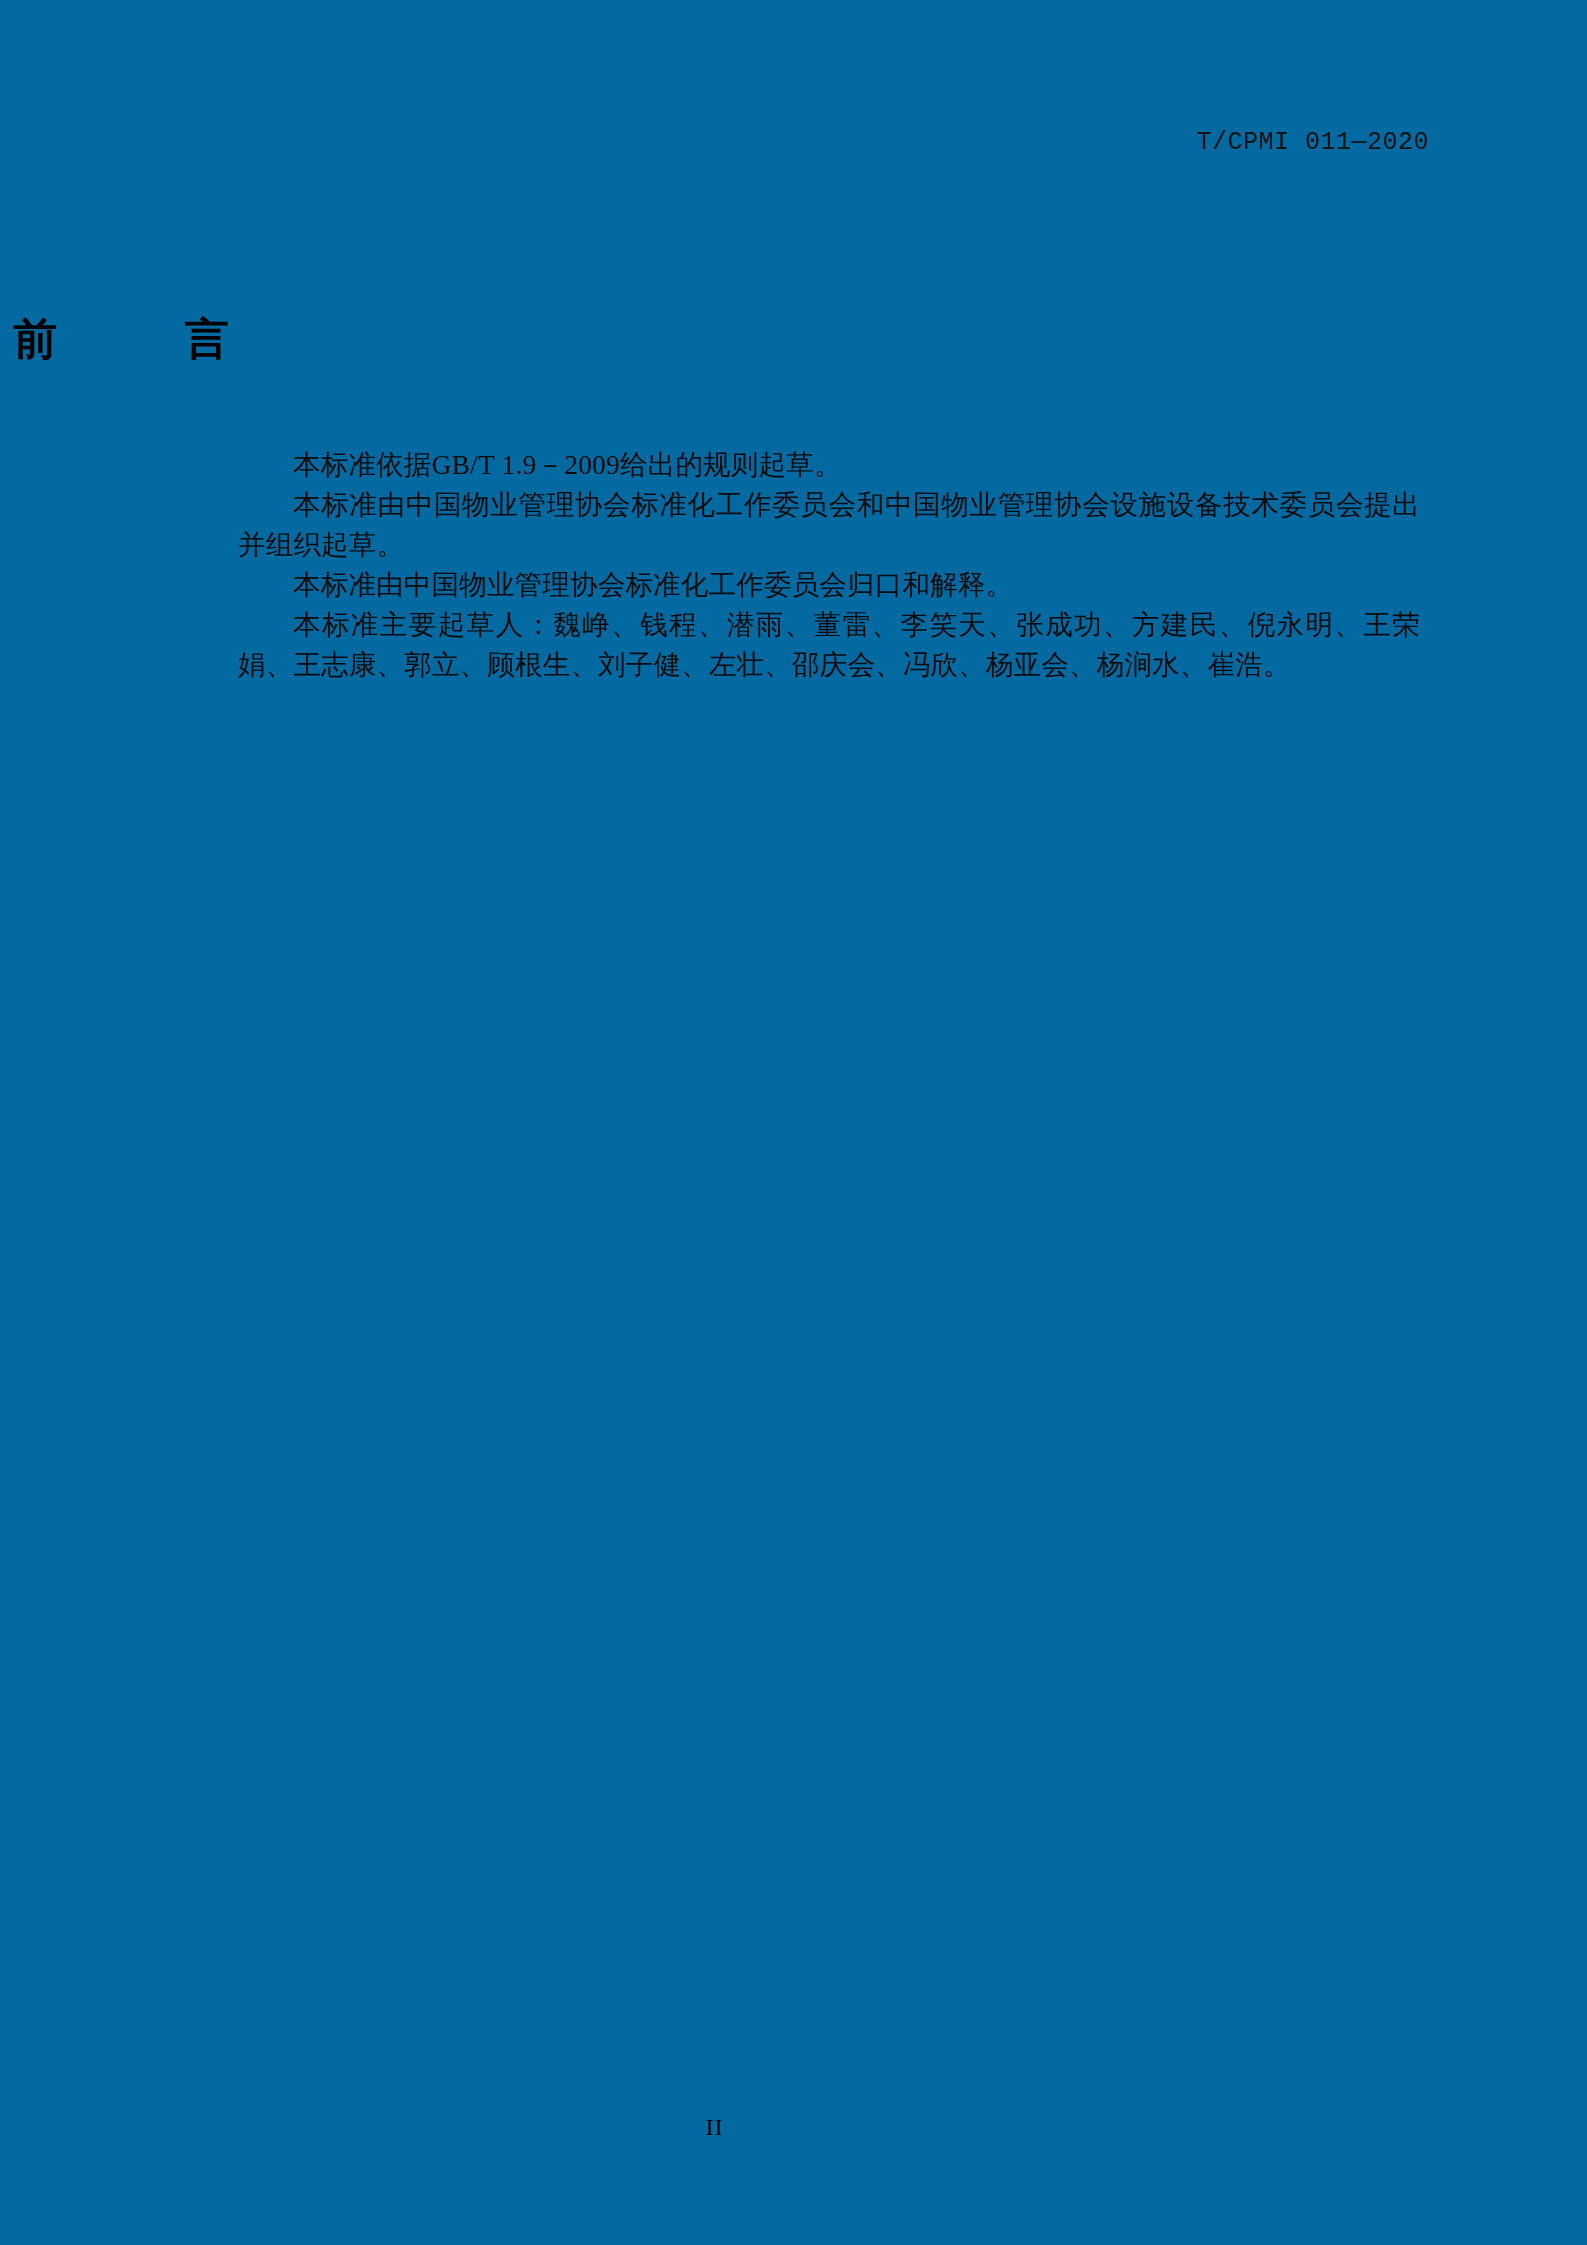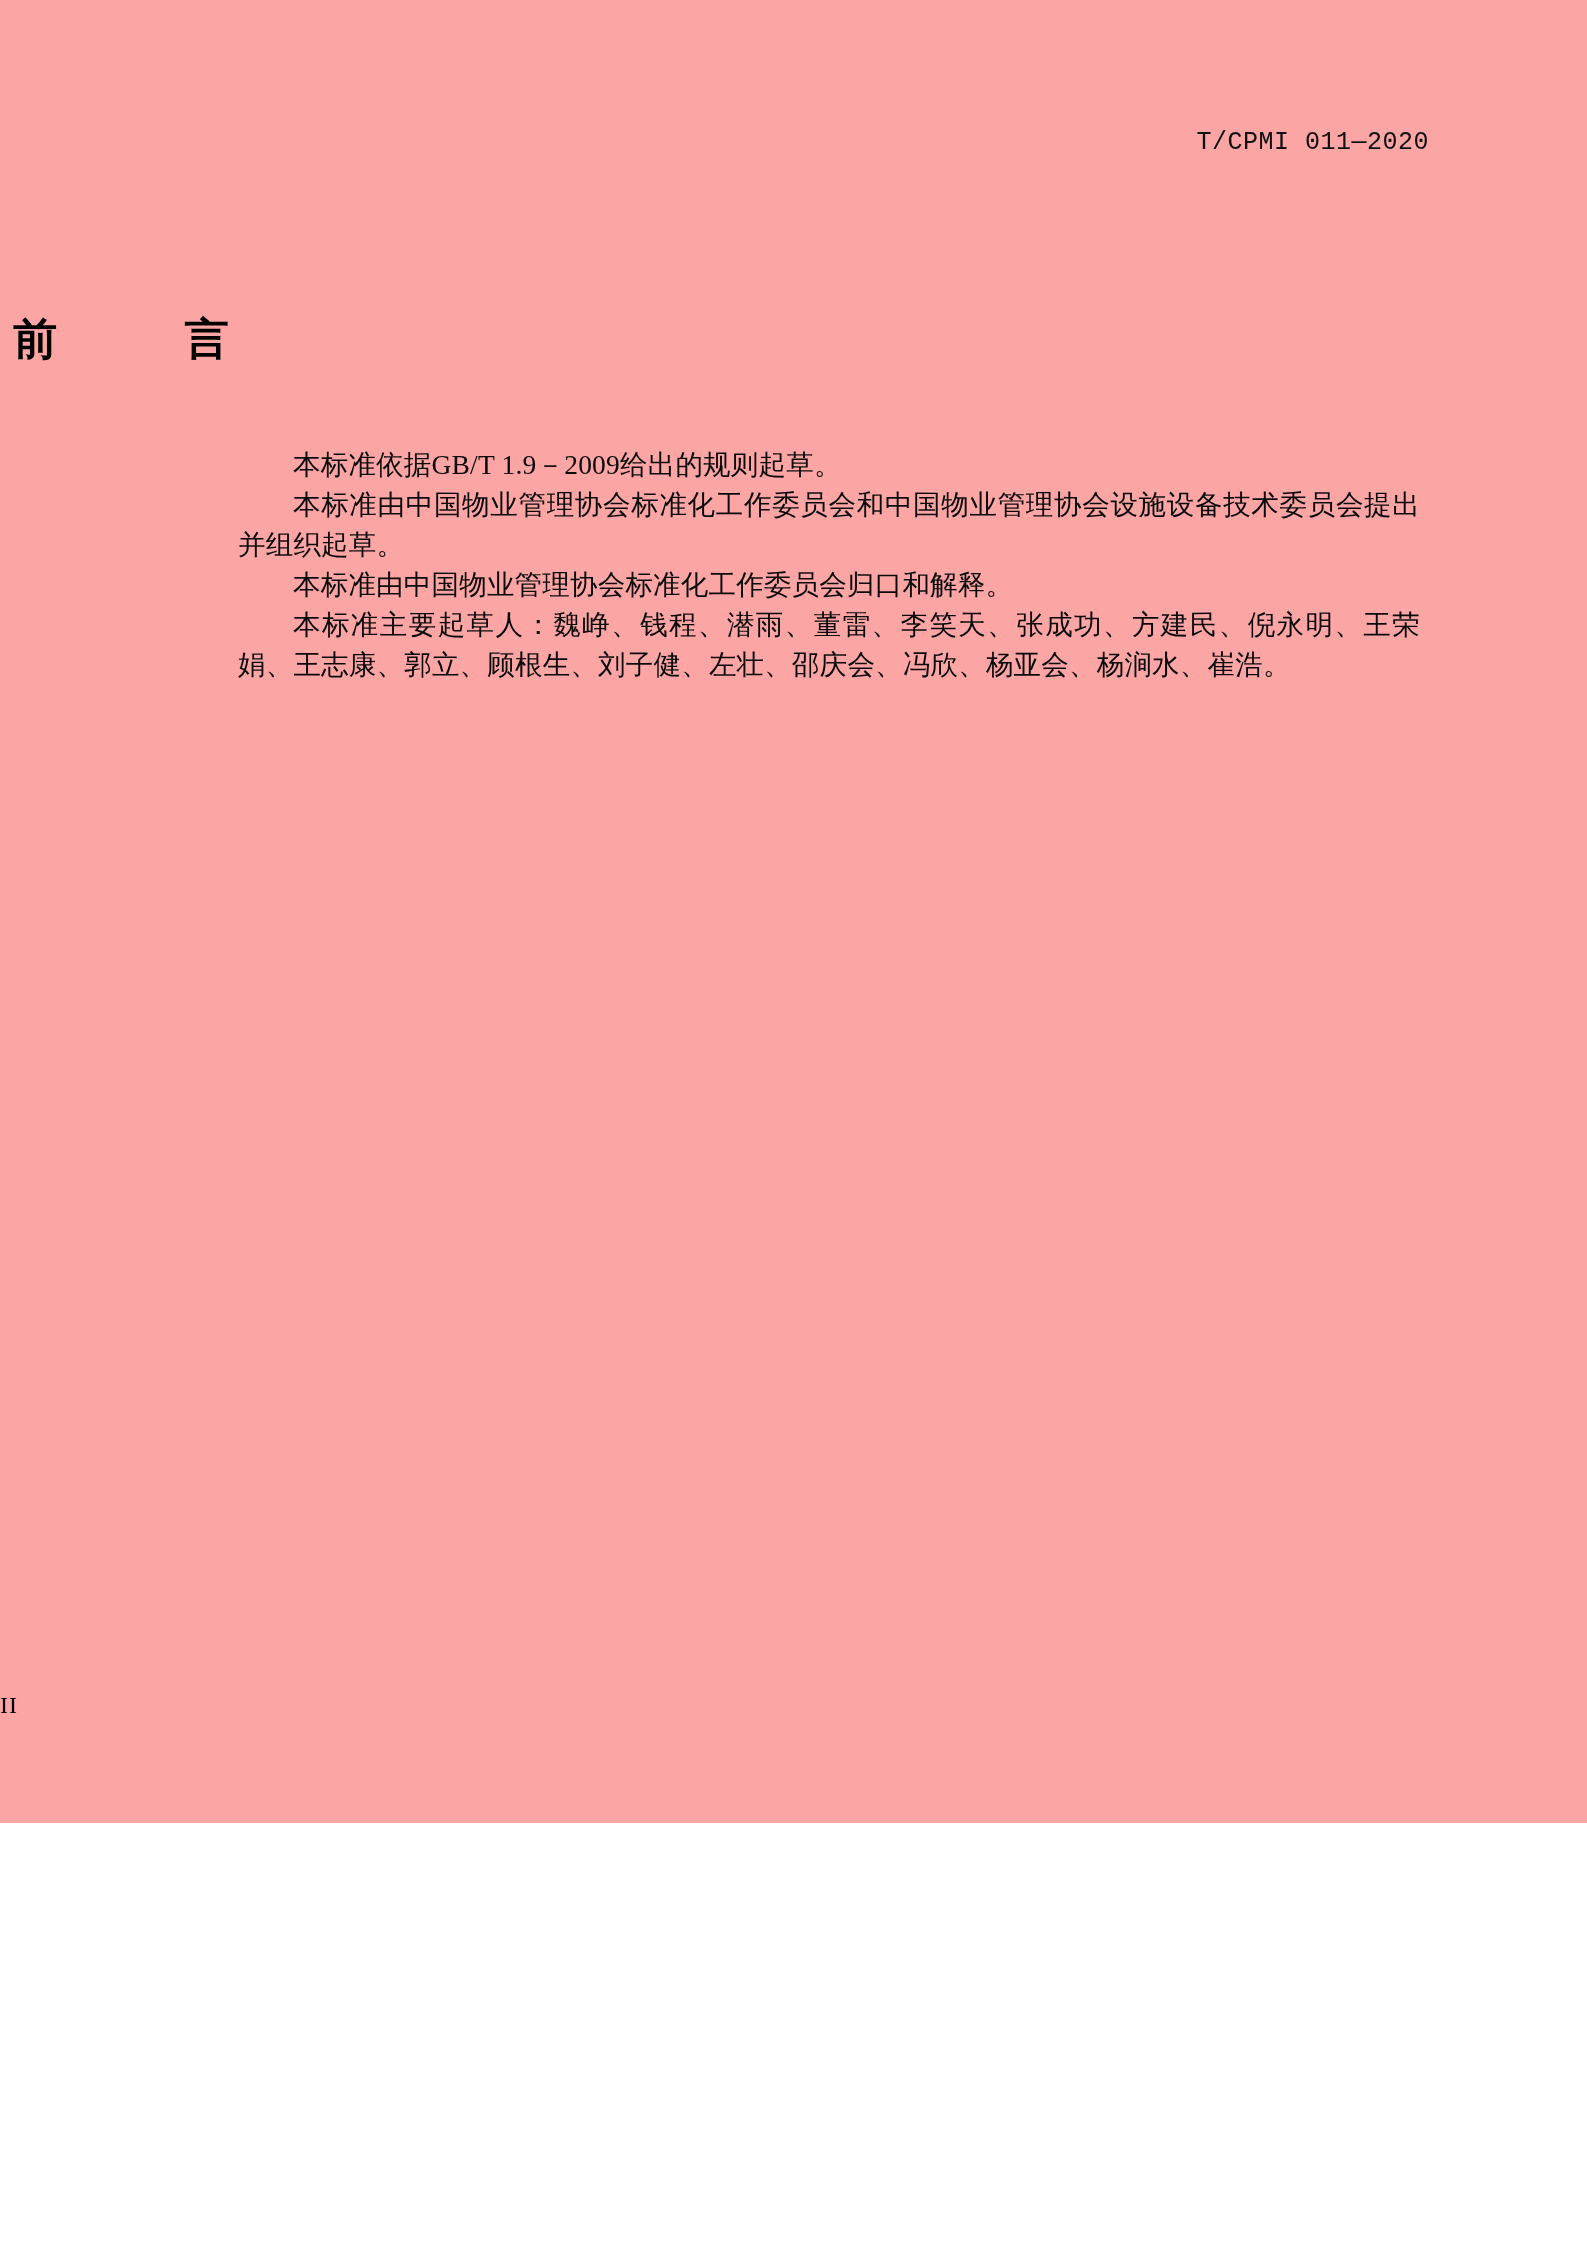--- a/index.html
+++ b/index.html
@@ -14,8 +14,8 @@
   .page {
     position: relative;
     width: 1587px;
-    height: 1823px;
-    background: #fca5a5;
+    height: 2245px;
+    background: #0369a1;
     box-sizing: border-box;
     overflow: hidden;
   }

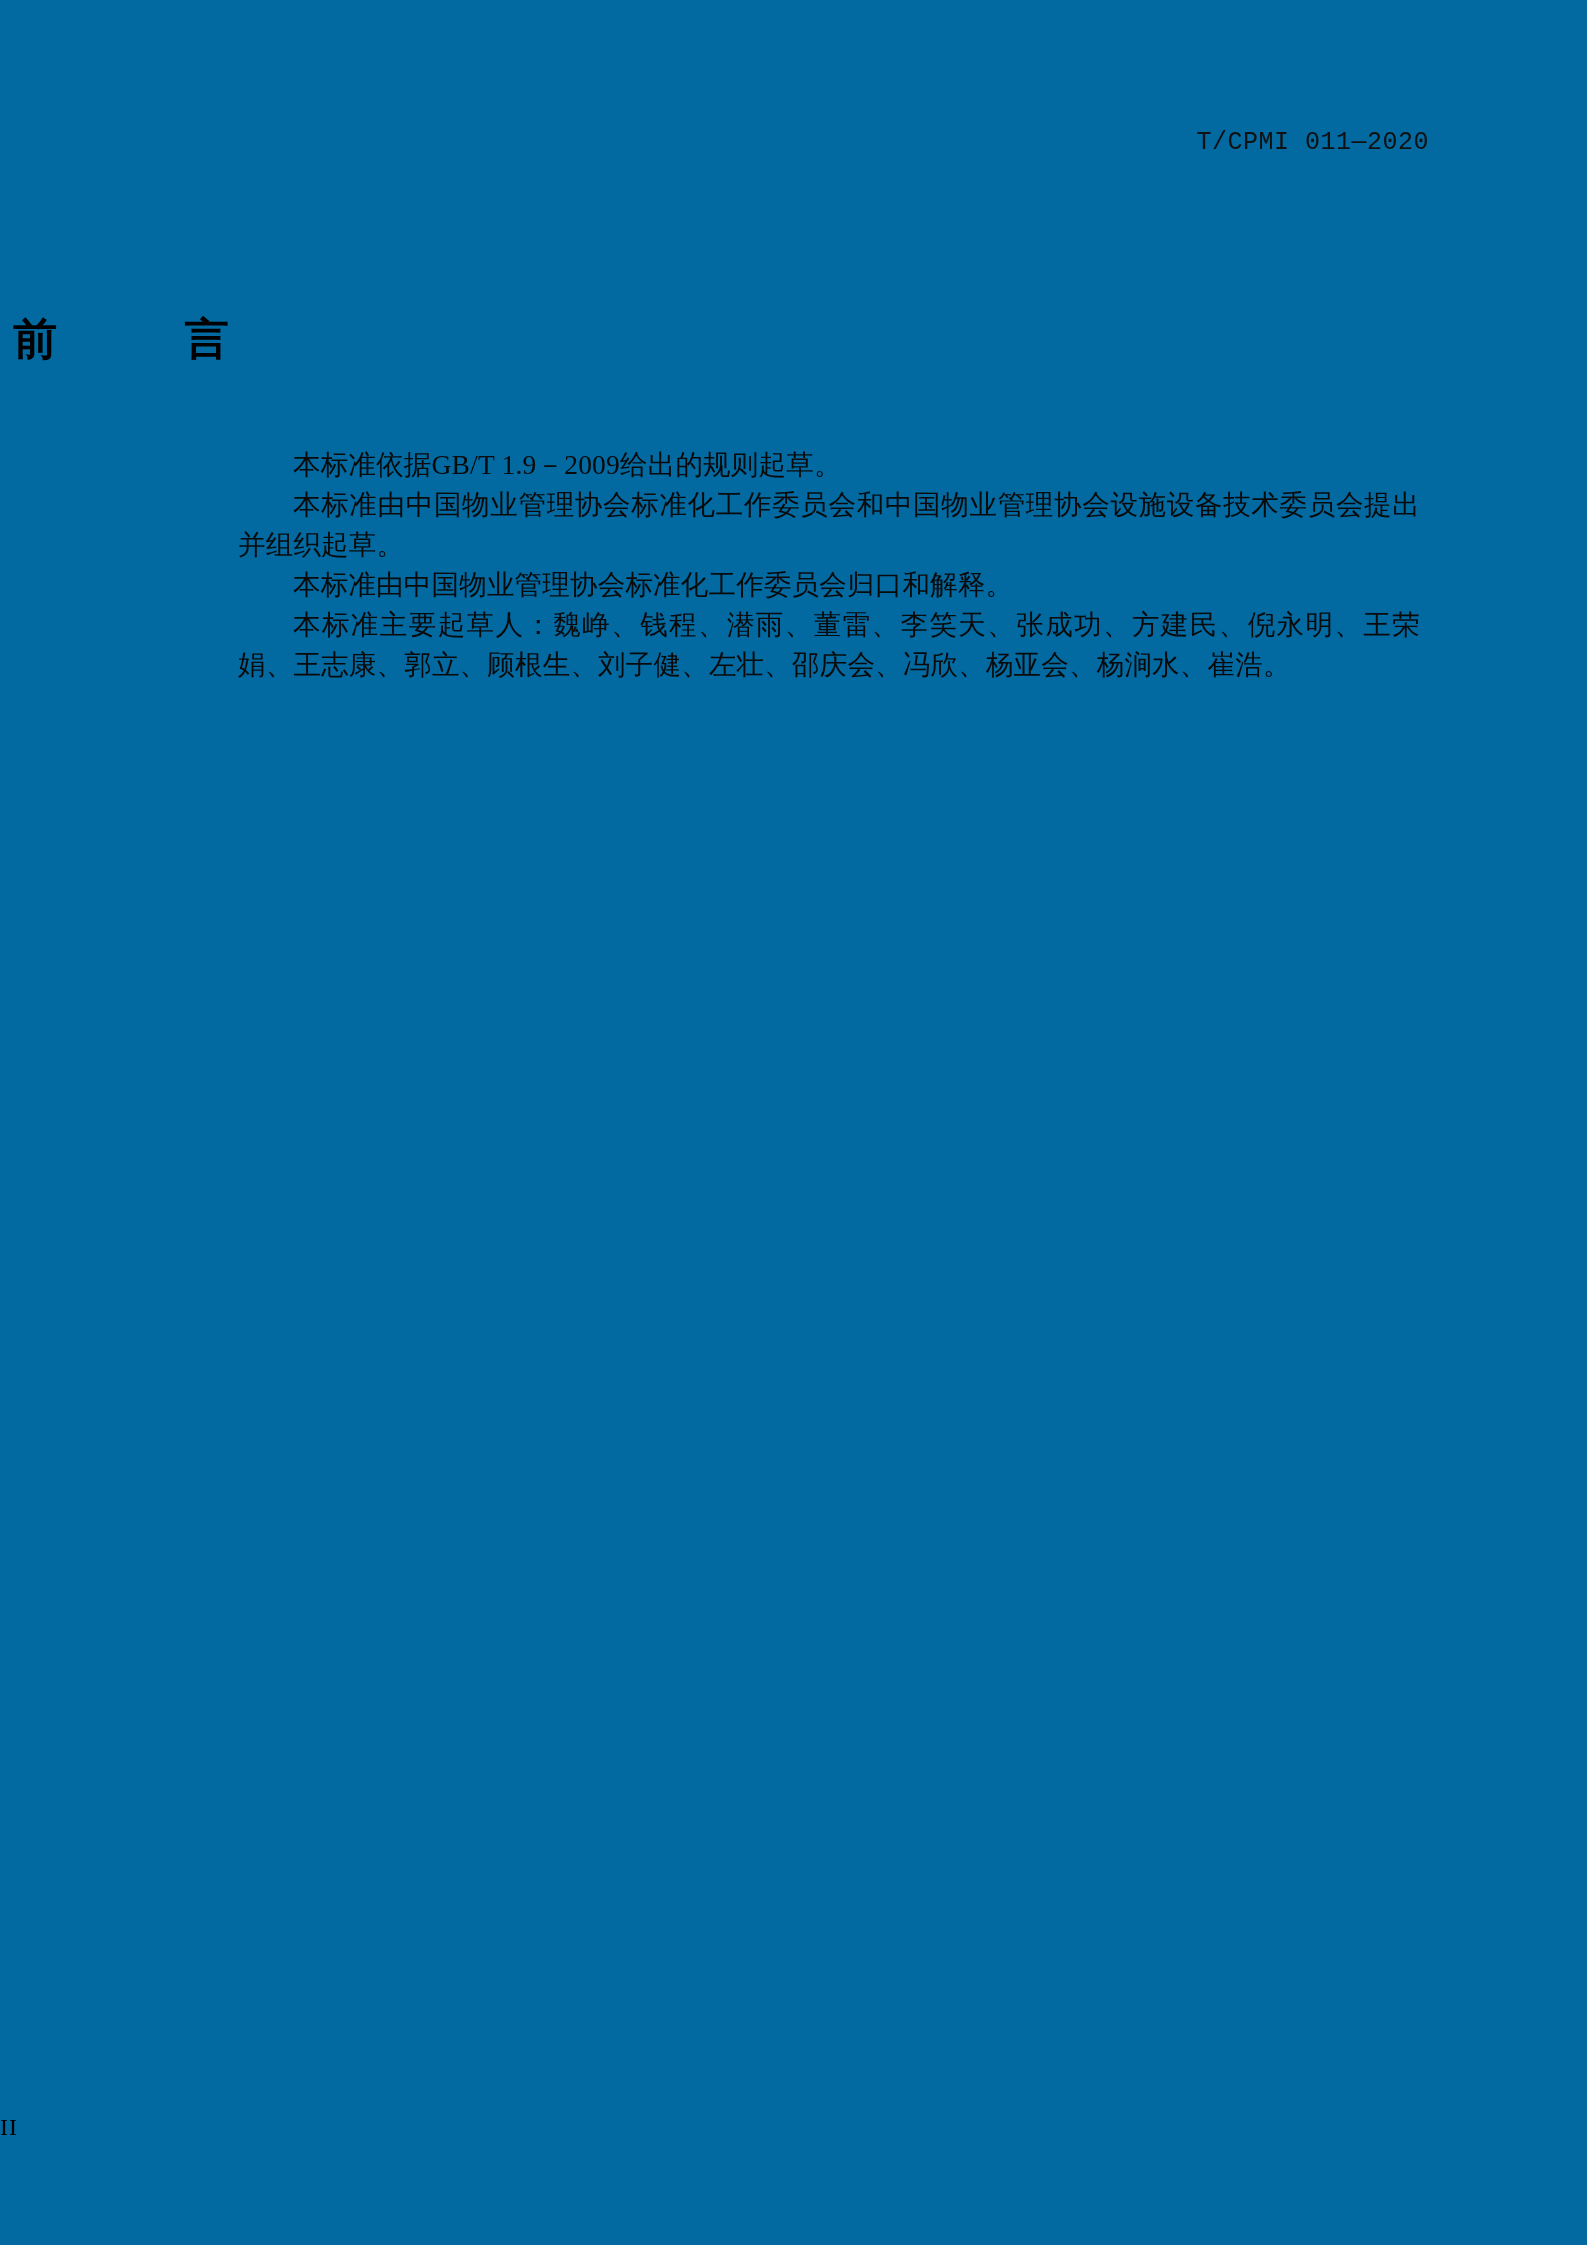--- a/index.html
+++ b/index.html
@@ -75,7 +75,7 @@
     bottom: 104px;
     left: 0;
     right: 158px;
-    text-align: left;
+    text-align: center;
     font-family: "Liberation Serif", "DejaVu Serif", serif;
     font-size: 24px;
     color: #000;

